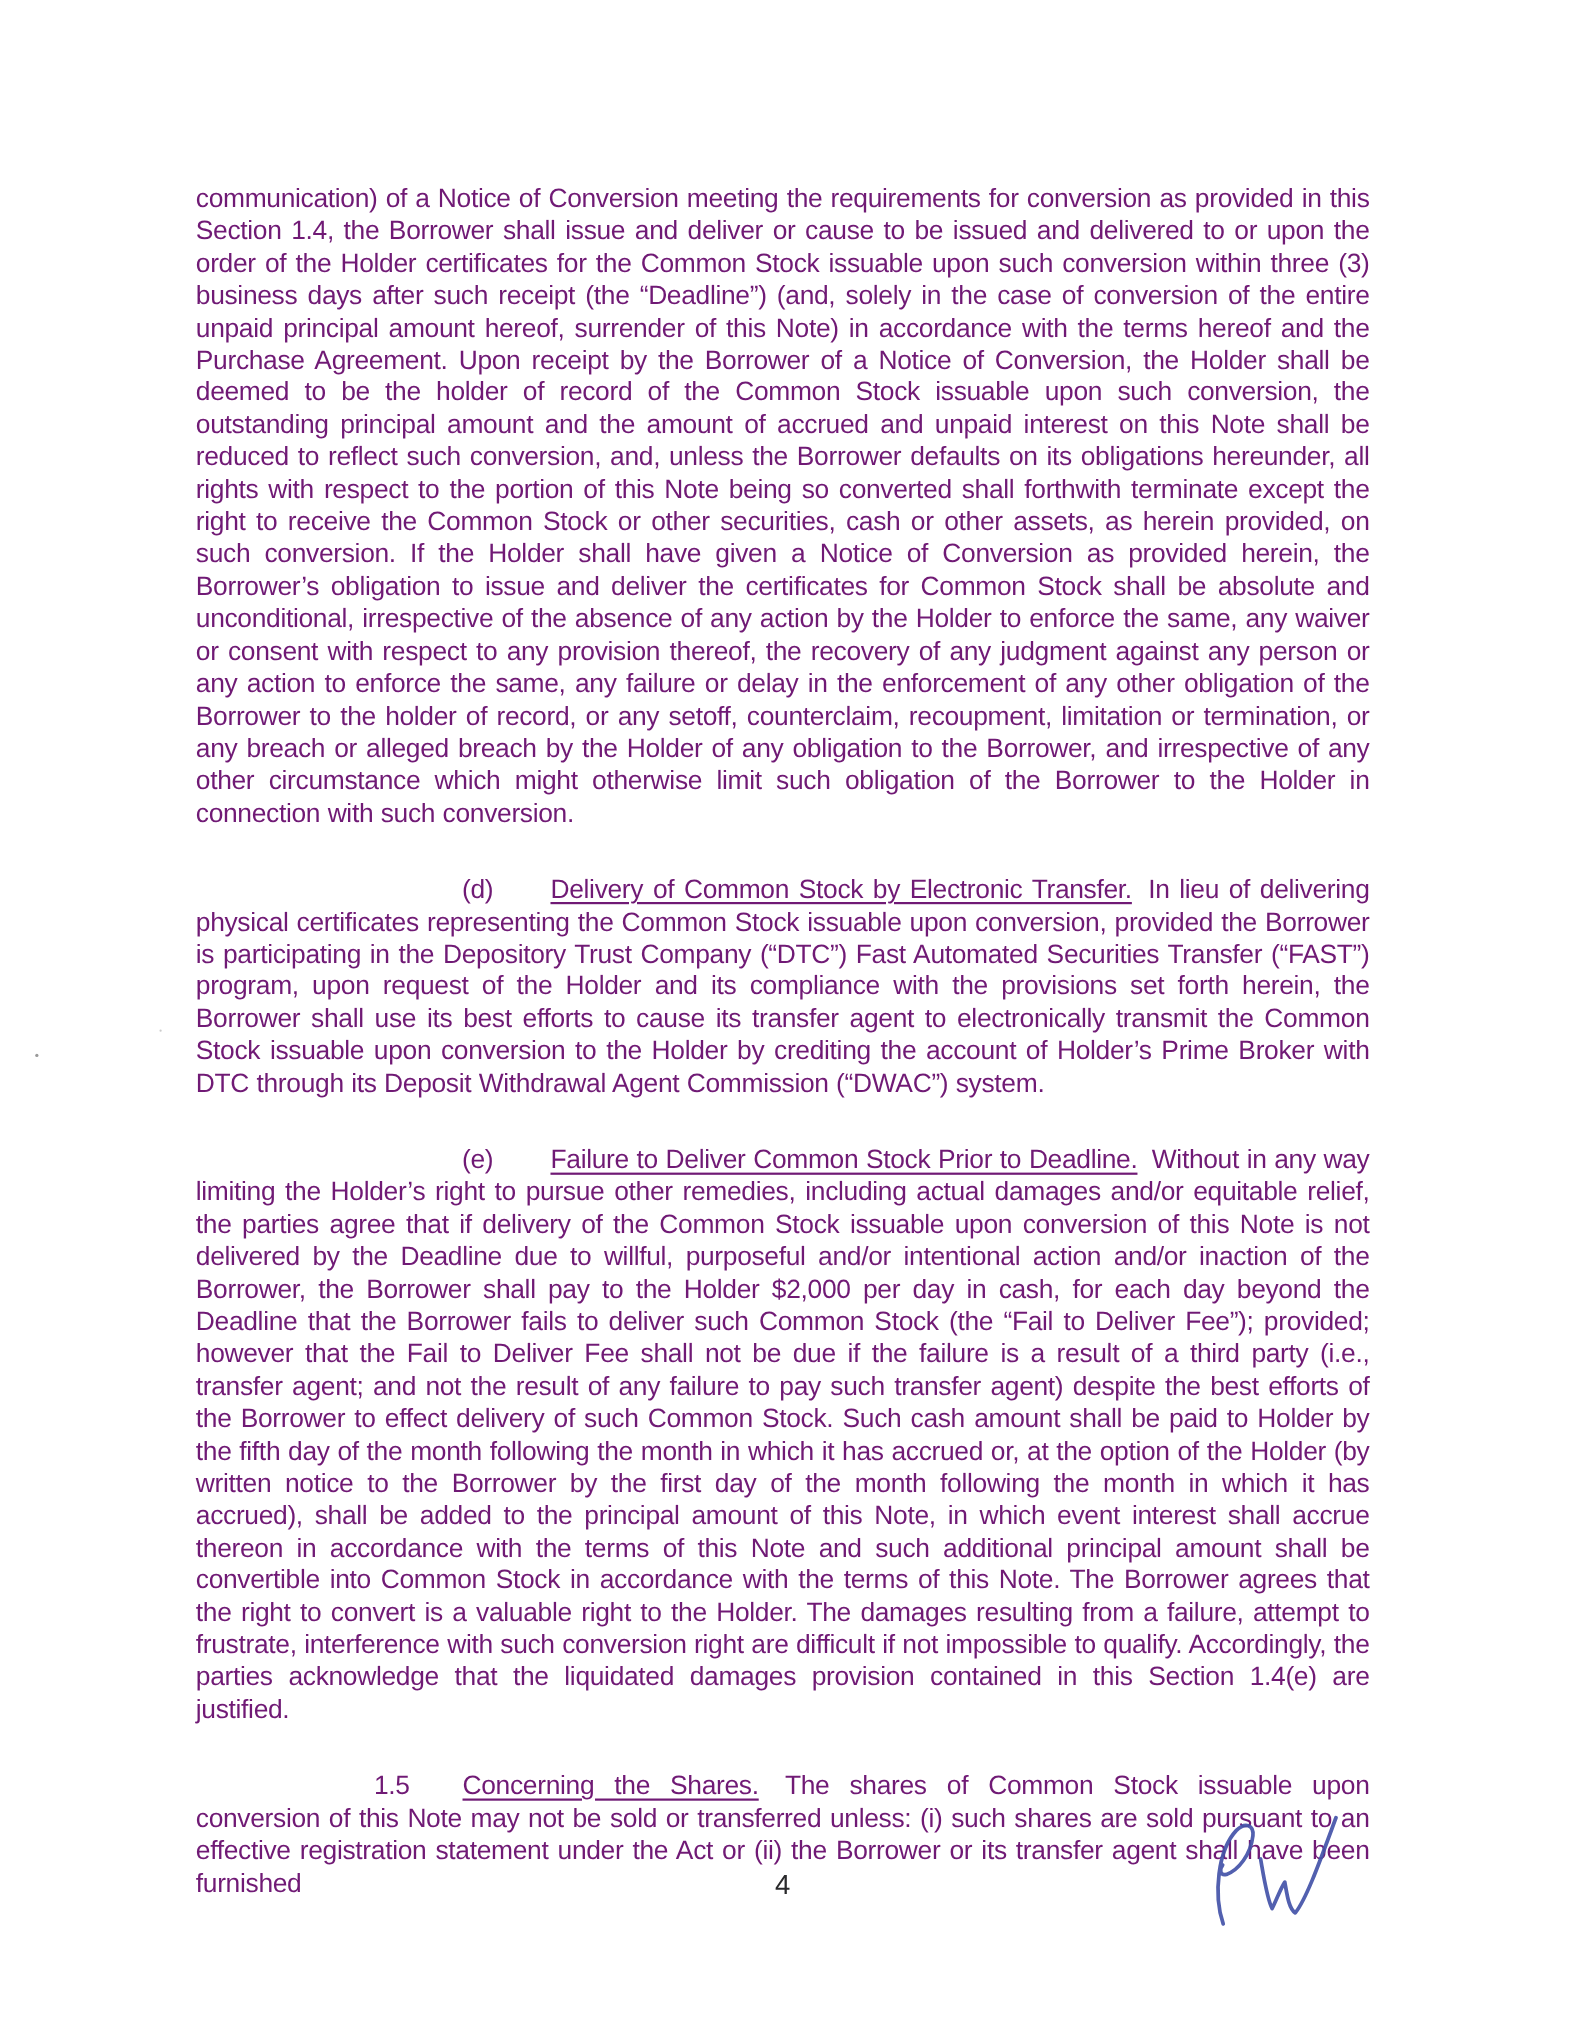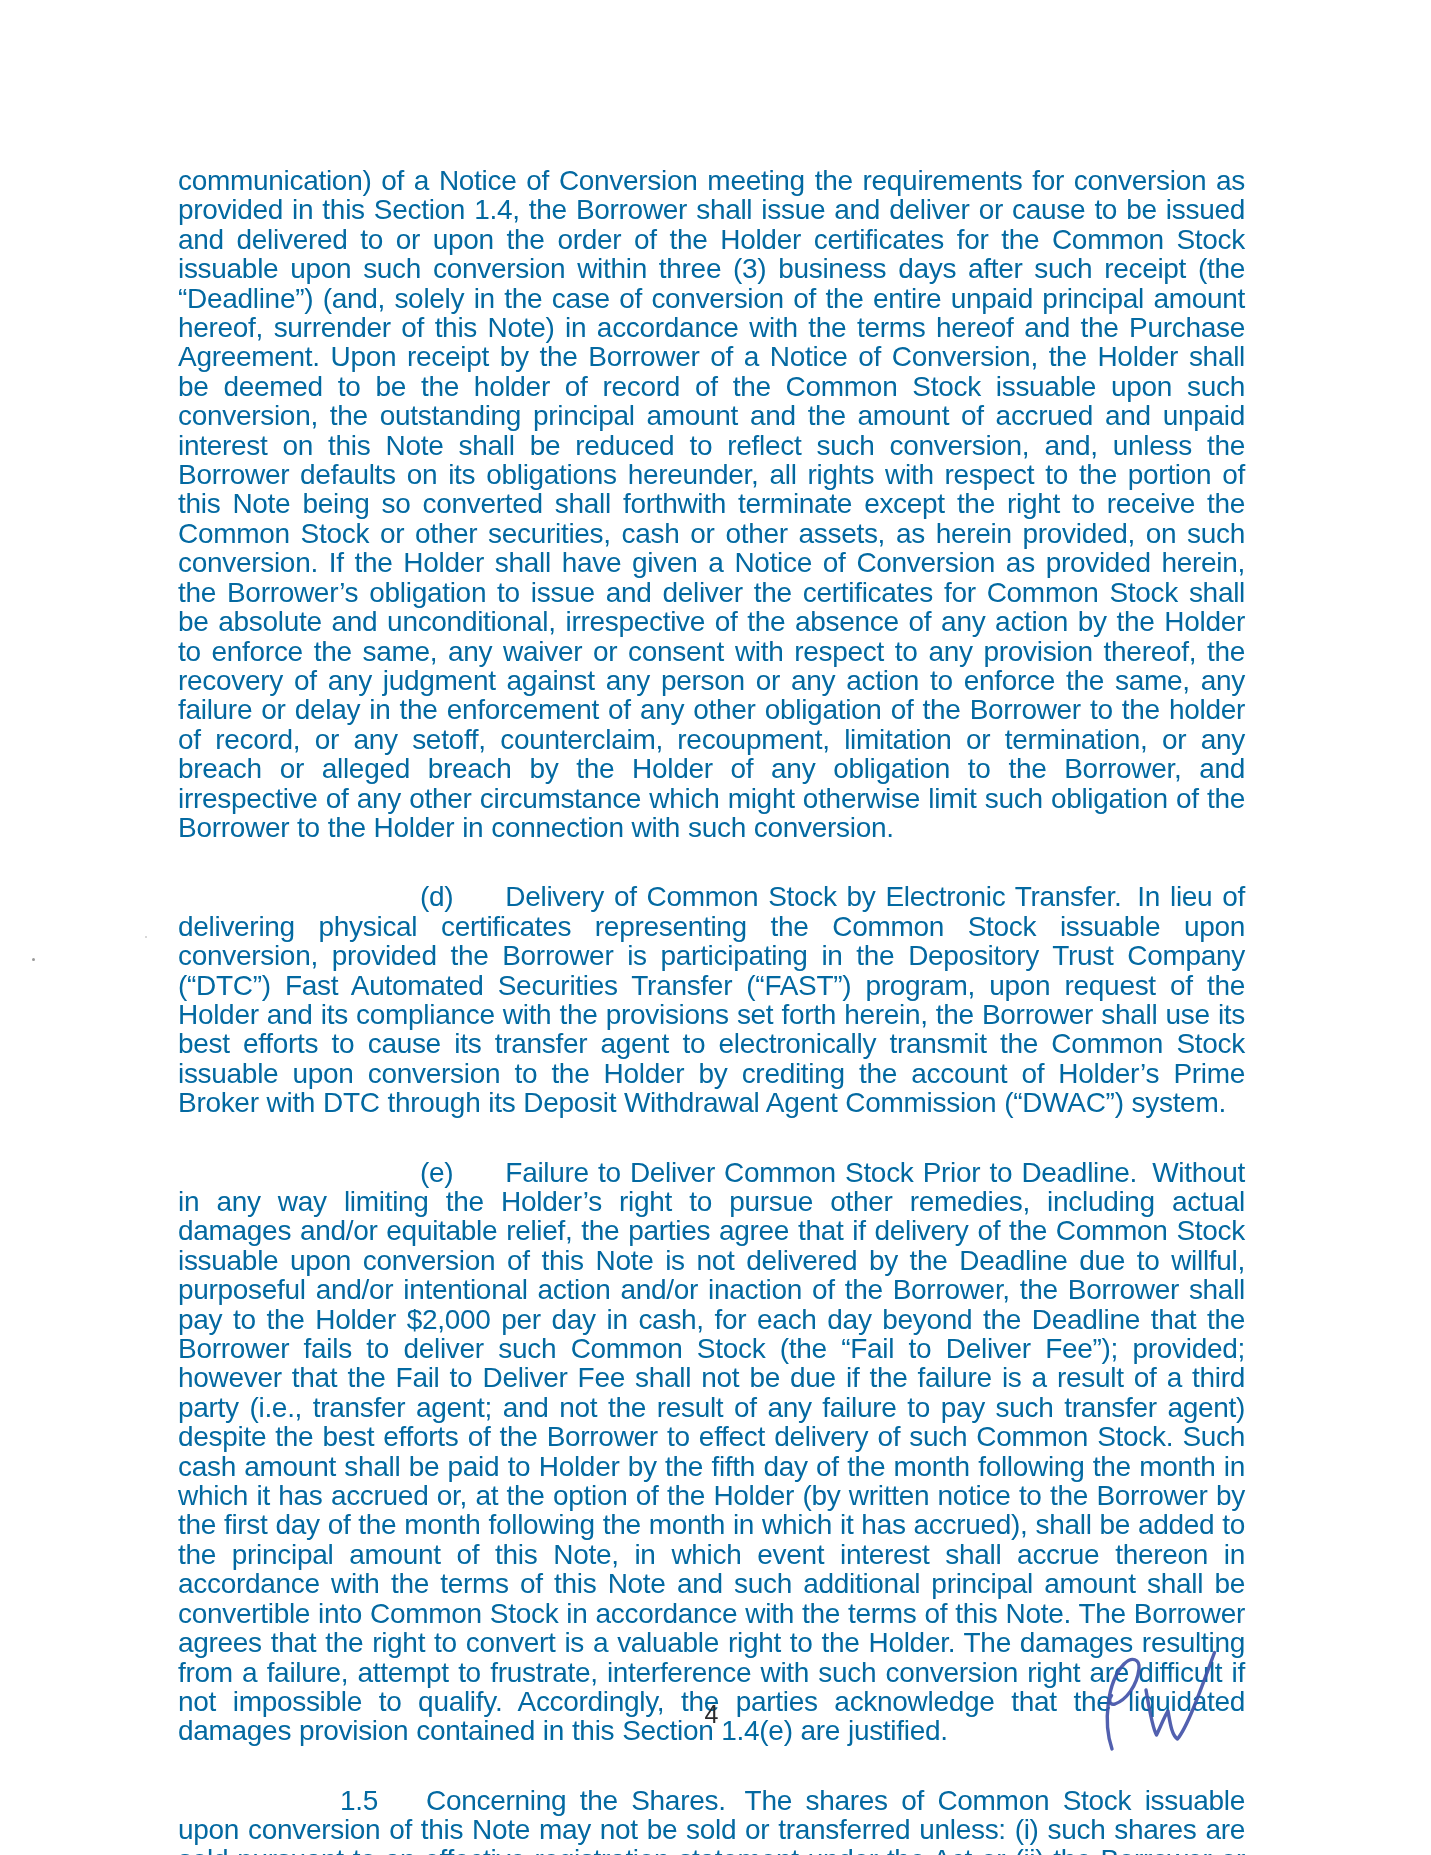--- a/index.html
+++ b/index.html
@@ -18,12 +18,12 @@
   }
   p.para {
     margin: 0 0 40px 0;
-    font-size: 28px;
+    font-size: 24px;
     line-height: 29.4px;
     letter-spacing: -0.3px;
     word-spacing: 0.4px;
     text-align: justify;
-    color: #0369a1;
+    color: #701a75;
   }
   p.para:last-child { margin-bottom: 0; margin-top: 16px; }
   .indent-242 { text-indent: 242px; }

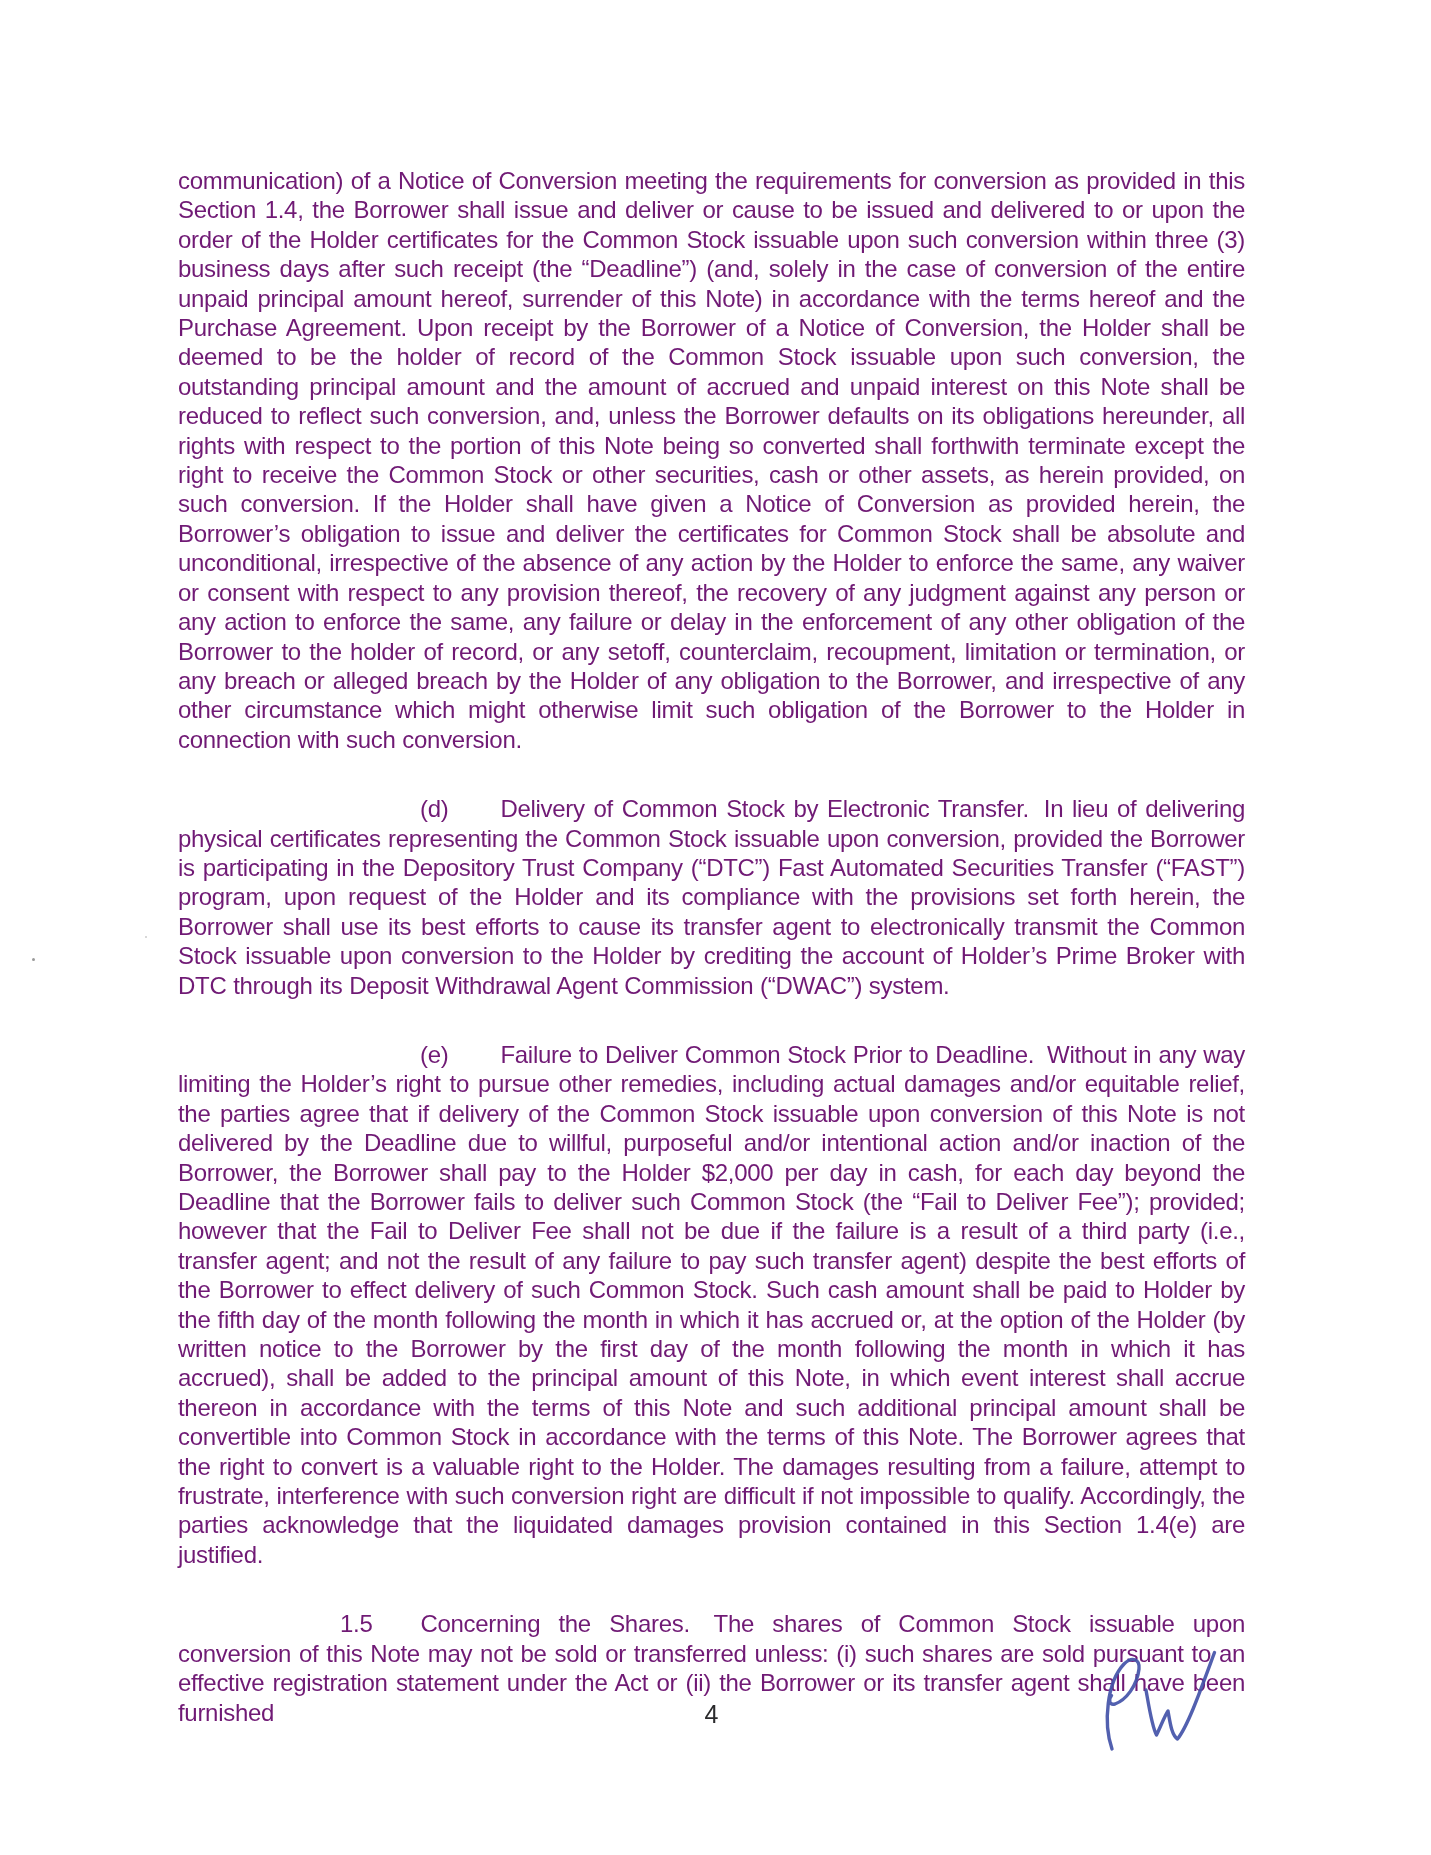--- a/index.html
+++ b/index.html
@@ -31,6 +31,7 @@
   .plabel { padding-right: 52px; }
   .plabel-sec { padding-right: 48px; }
   .heading {
+    text-decoration: underline;
     text-decoration-thickness: 2px;
     text-underline-offset: 4px;
     margin-right: 6px;

